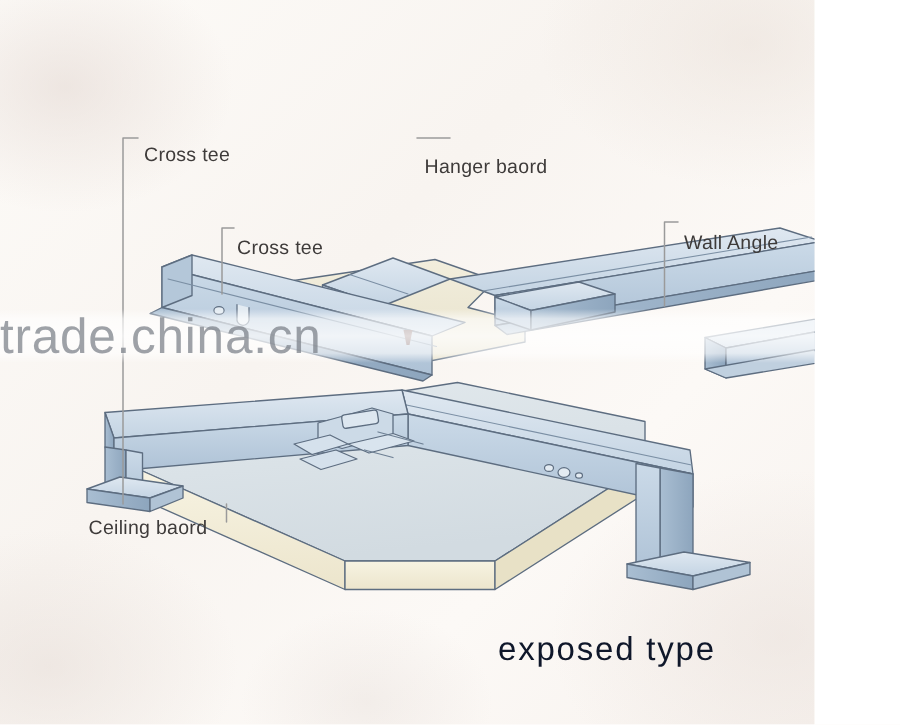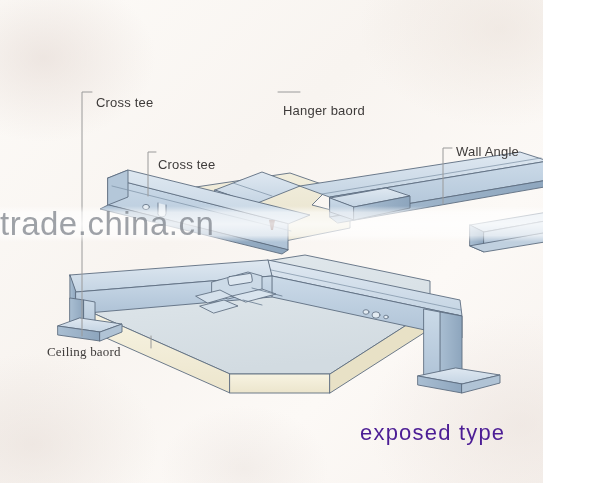--- a/index.html
+++ b/index.html
@@ -240,7 +240,7 @@
   <div class="label" style="left:96px;  top:95px;">Cross  tee</div>
   <div class="label" style="left:283px; top:103px;">Hanger baord</div>
   <div class="label" style="left:158px; top:157px;">Cross tee</div>
-  <div class="label" style="left:456px; top:144px;">Wall Angle</div>
+  <div class="label" style="left:456px; top:154px;">Wall Angle</div>
   <div class="label" style="left:47px;  top:344px;font-family:Liberation Serif, serif;">Ceiling baord</div>
 
   <div id="caption">exposed  type</div>

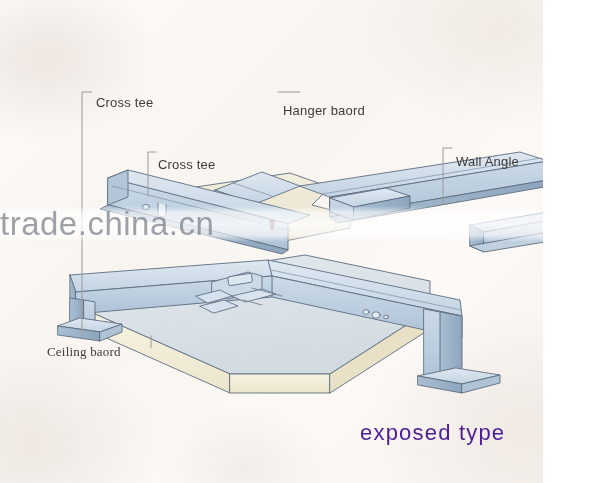--- a/index.html
+++ b/index.html
@@ -241,7 +241,7 @@
   <div class="label" style="left:283px; top:103px;">Hanger baord</div>
   <div class="label" style="left:158px; top:157px;">Cross tee</div>
   <div class="label" style="left:456px; top:154px;">Wall Angle</div>
-  <div class="label" style="left:47px;  top:344px;font-family:Liberation Serif, serif;">Ceiling baord</div>
+  <div class="label" style="left:59px;  top:344px;">Ceiling baord</div>
 
   <div id="caption">exposed  type</div>
 

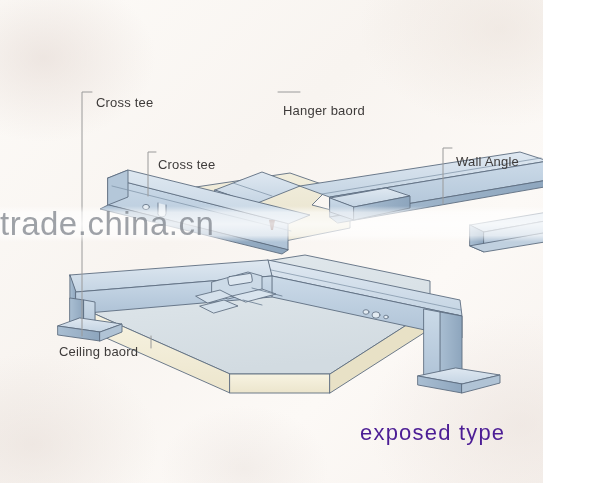--- a/index.html
+++ b/index.html
@@ -48,12 +48,11 @@
     position: absolute;
     left: 332px;
     top: 420px;
-    color: #4c1d95;
+    color: #0f172a;
     font-size: 22px;
     letter-spacing: 1.2px;
     white-space: nowrap;
     font-family: "Liberation Sans", sans-serif;
-    margin-left: 28px;
   }
   
   #watermark-band {

